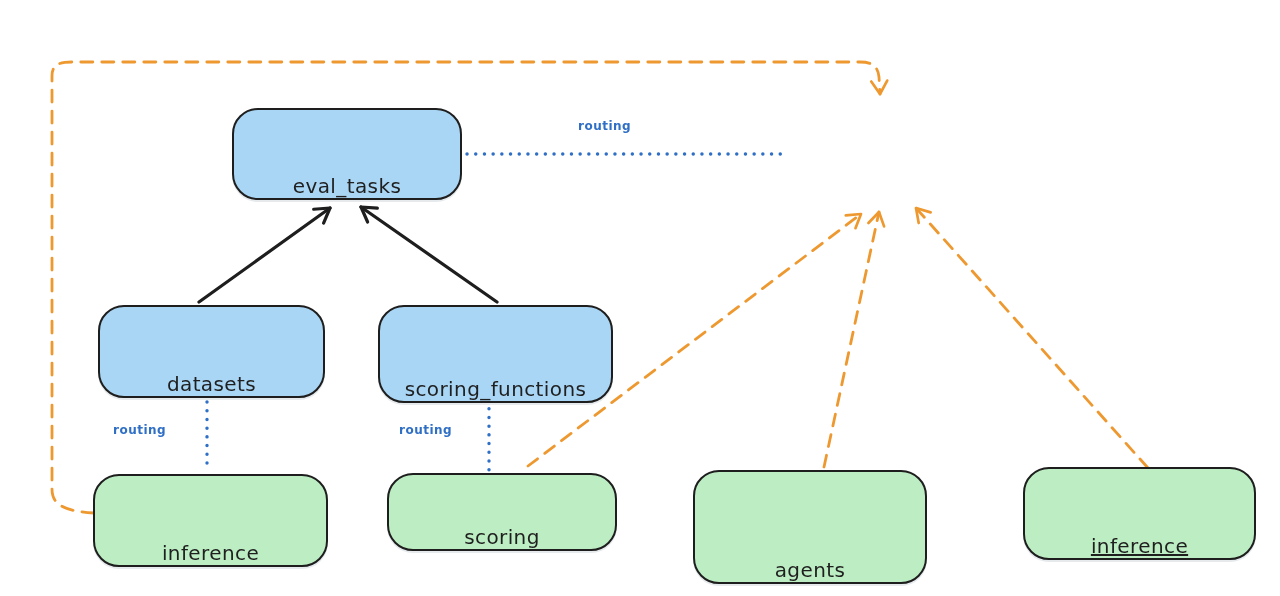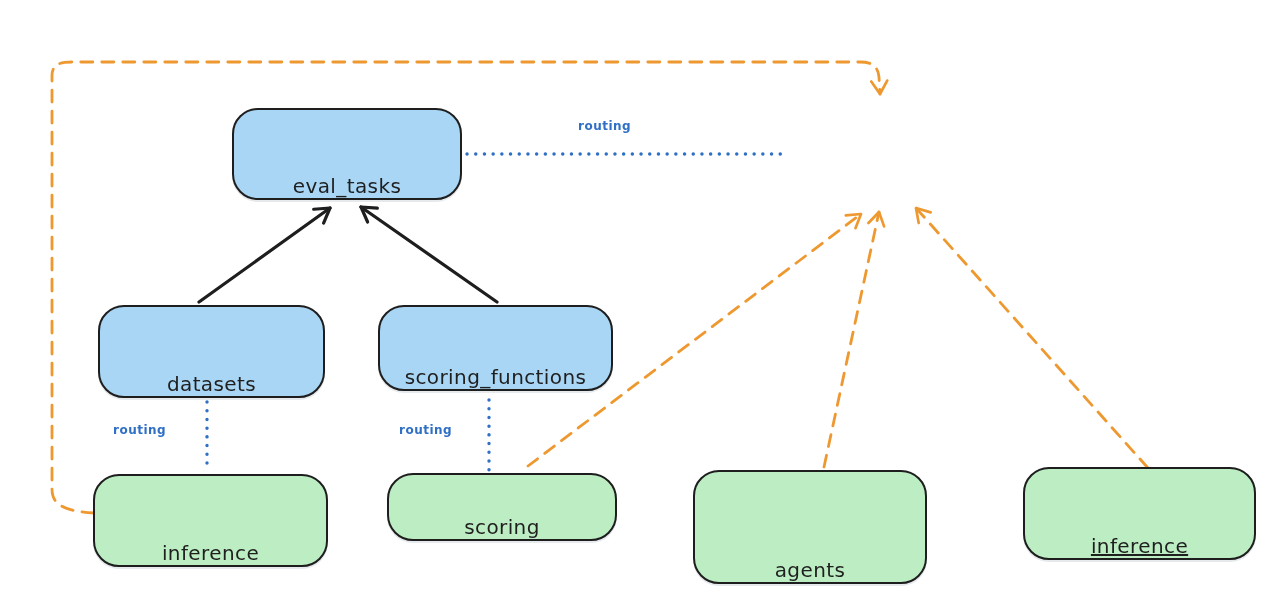--- a/index.html
+++ b/index.html
@@ -34,7 +34,7 @@
   .n-eval-tasks{left:232px;top:108px;width:230px;height:92px;}
   .n-eval{left:787px;top:105px;width:226px;height:93px;}
   .n-datasets{left:98px;top:305px;width:227px;height:93px;}
-  .n-scoring-functions{left:378px;top:305px;width:235px;height:86px;}
+  .n-scoring-functions{left:378px;top:305px;width:235px;height:98px;}
   .n-datasetio{left:93px;top:474px;width:235px;height:93px;}
   .n-scoring{left:387px;top:473px;width:230px;height:68px;}
   .n-agents{left:693px;top:470px;width:234px;height:114px;}

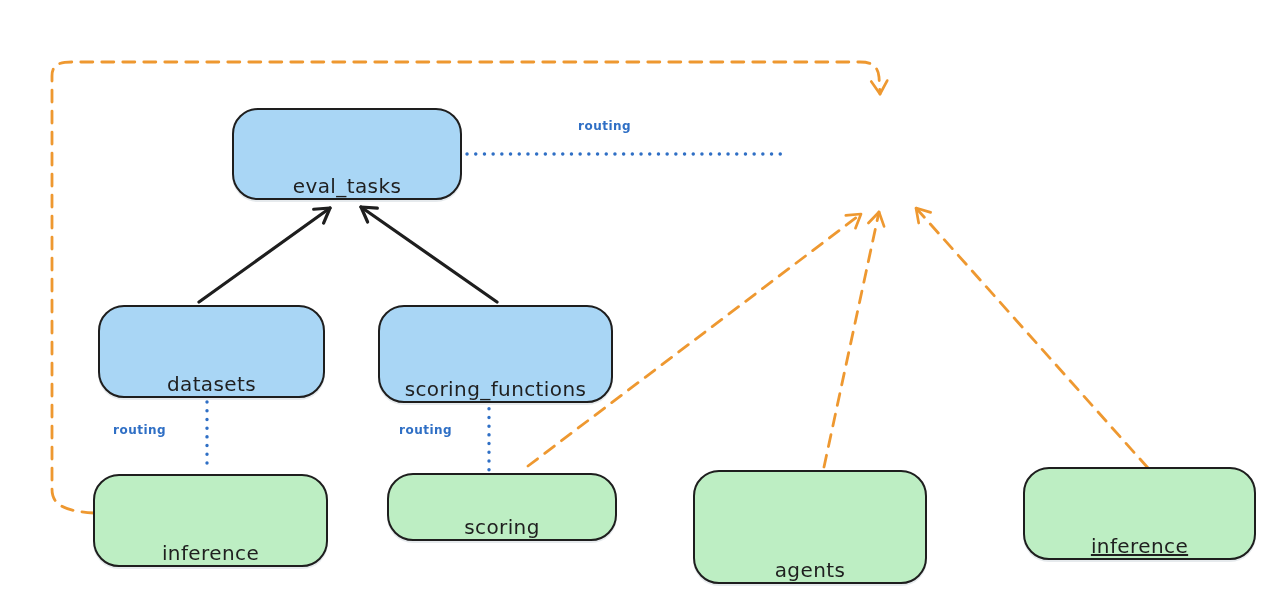--- a/index.html
+++ b/index.html
@@ -36,7 +36,7 @@
   .n-datasets{left:98px;top:305px;width:227px;height:93px;}
   .n-scoring-functions{left:378px;top:305px;width:235px;height:98px;}
   .n-datasetio{left:93px;top:474px;width:235px;height:93px;}
-  .n-scoring{left:387px;top:473px;width:230px;height:68px;}
+  .n-scoring{left:387px;top:473px;width:230px;height:78px;}
   .n-agents{left:693px;top:470px;width:234px;height:114px;}
   .n-inference{left:1023px;top:467px;width:233px;height:93px;text-decoration:underline;}
 

